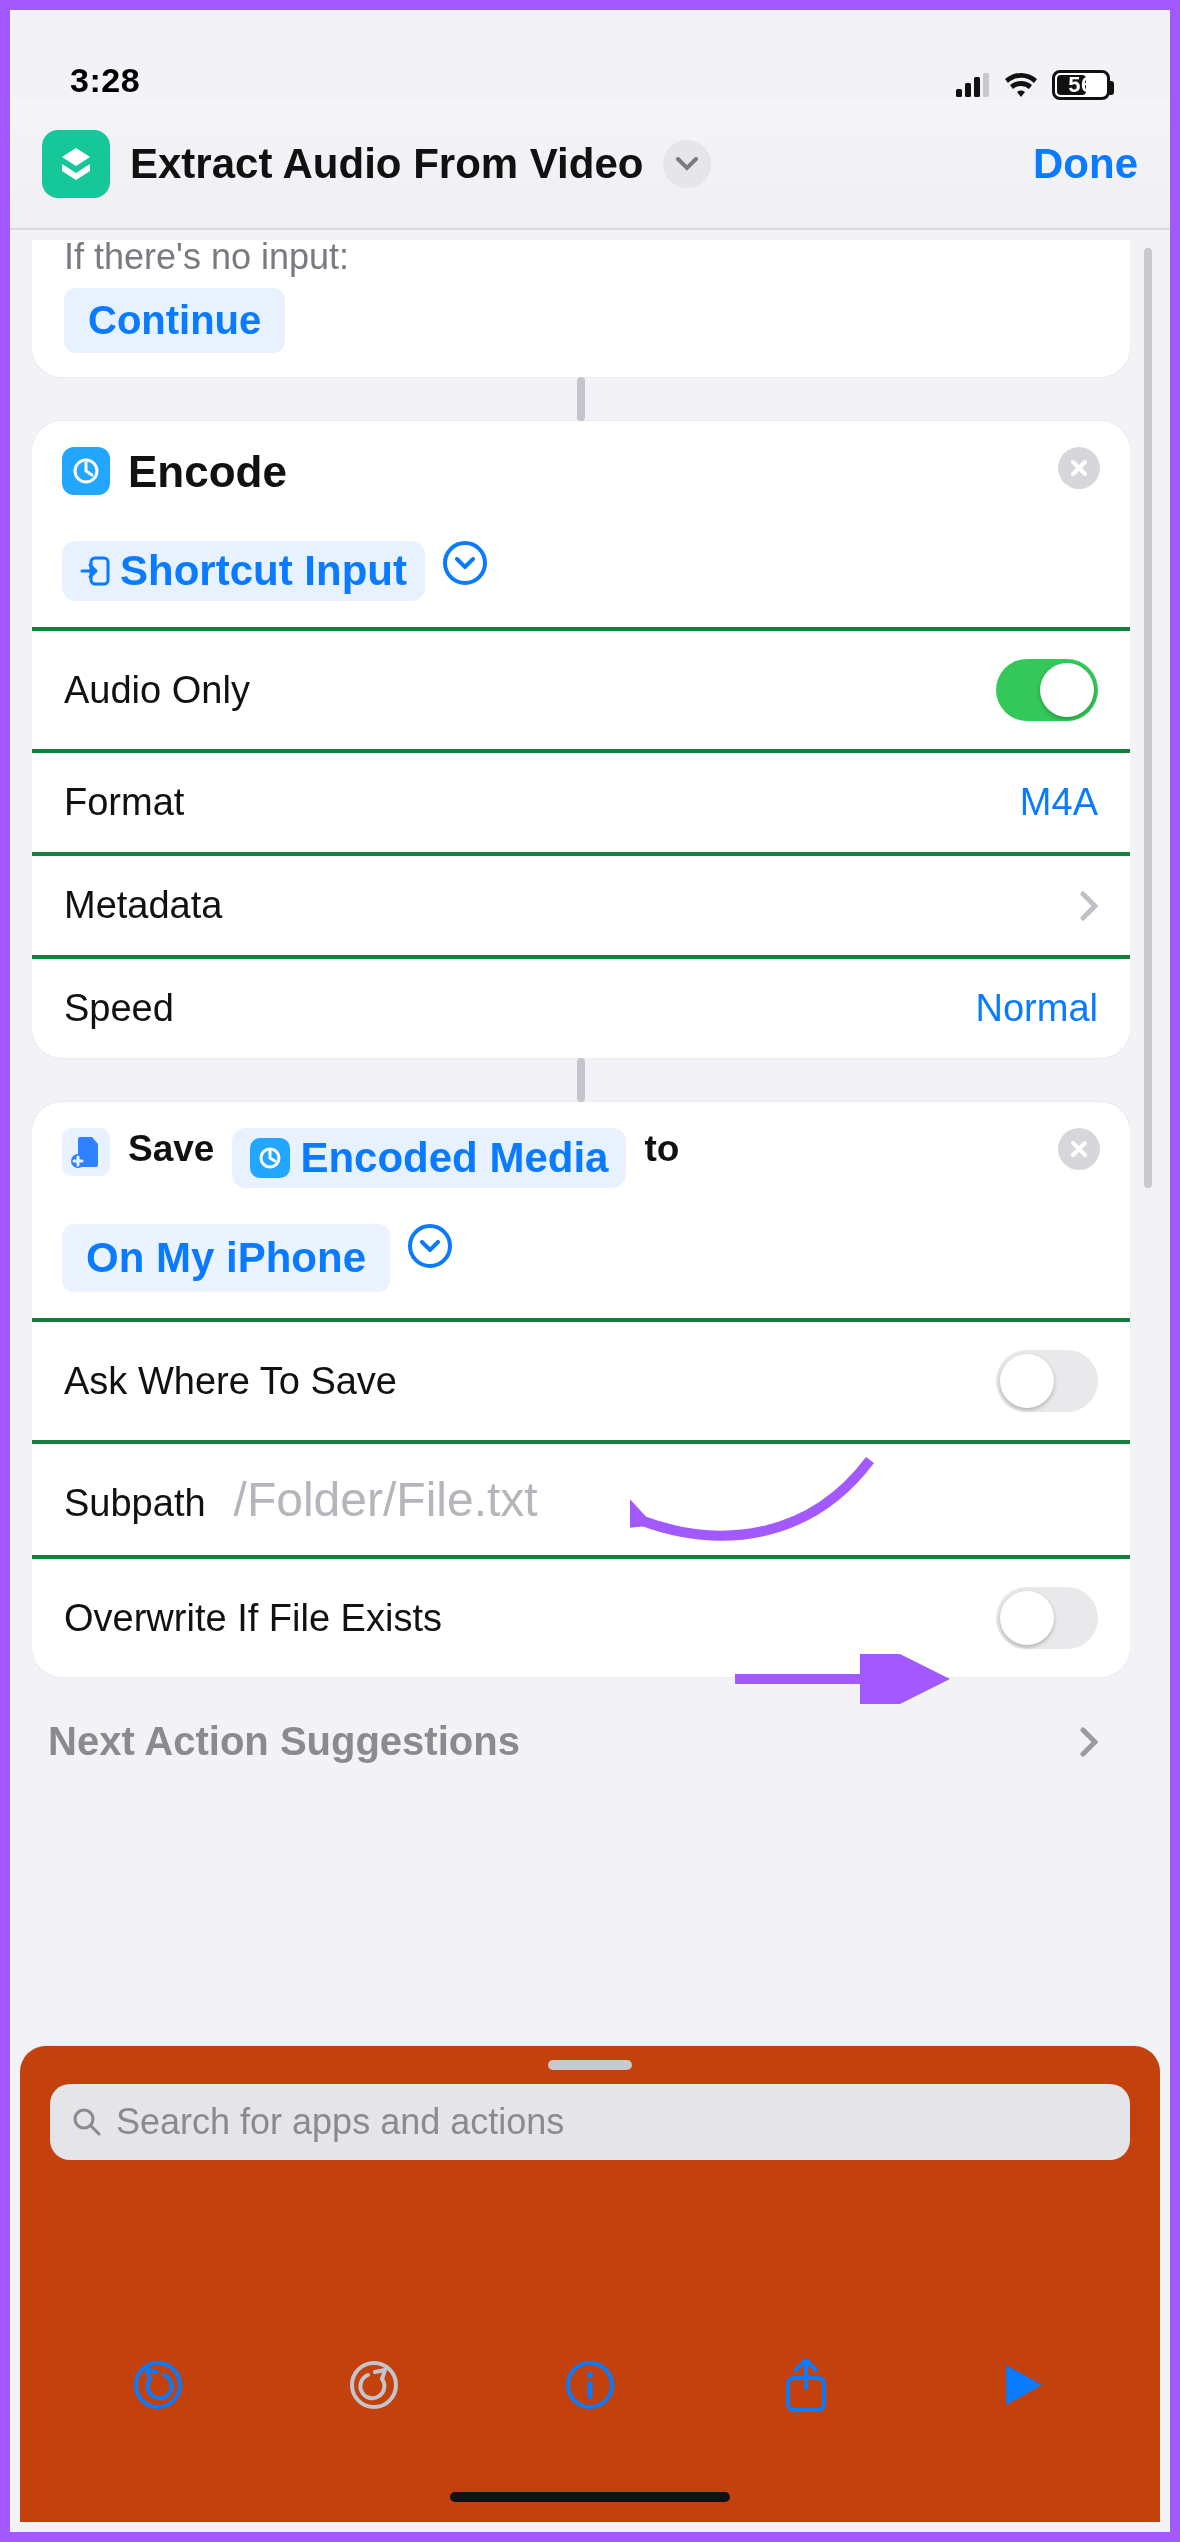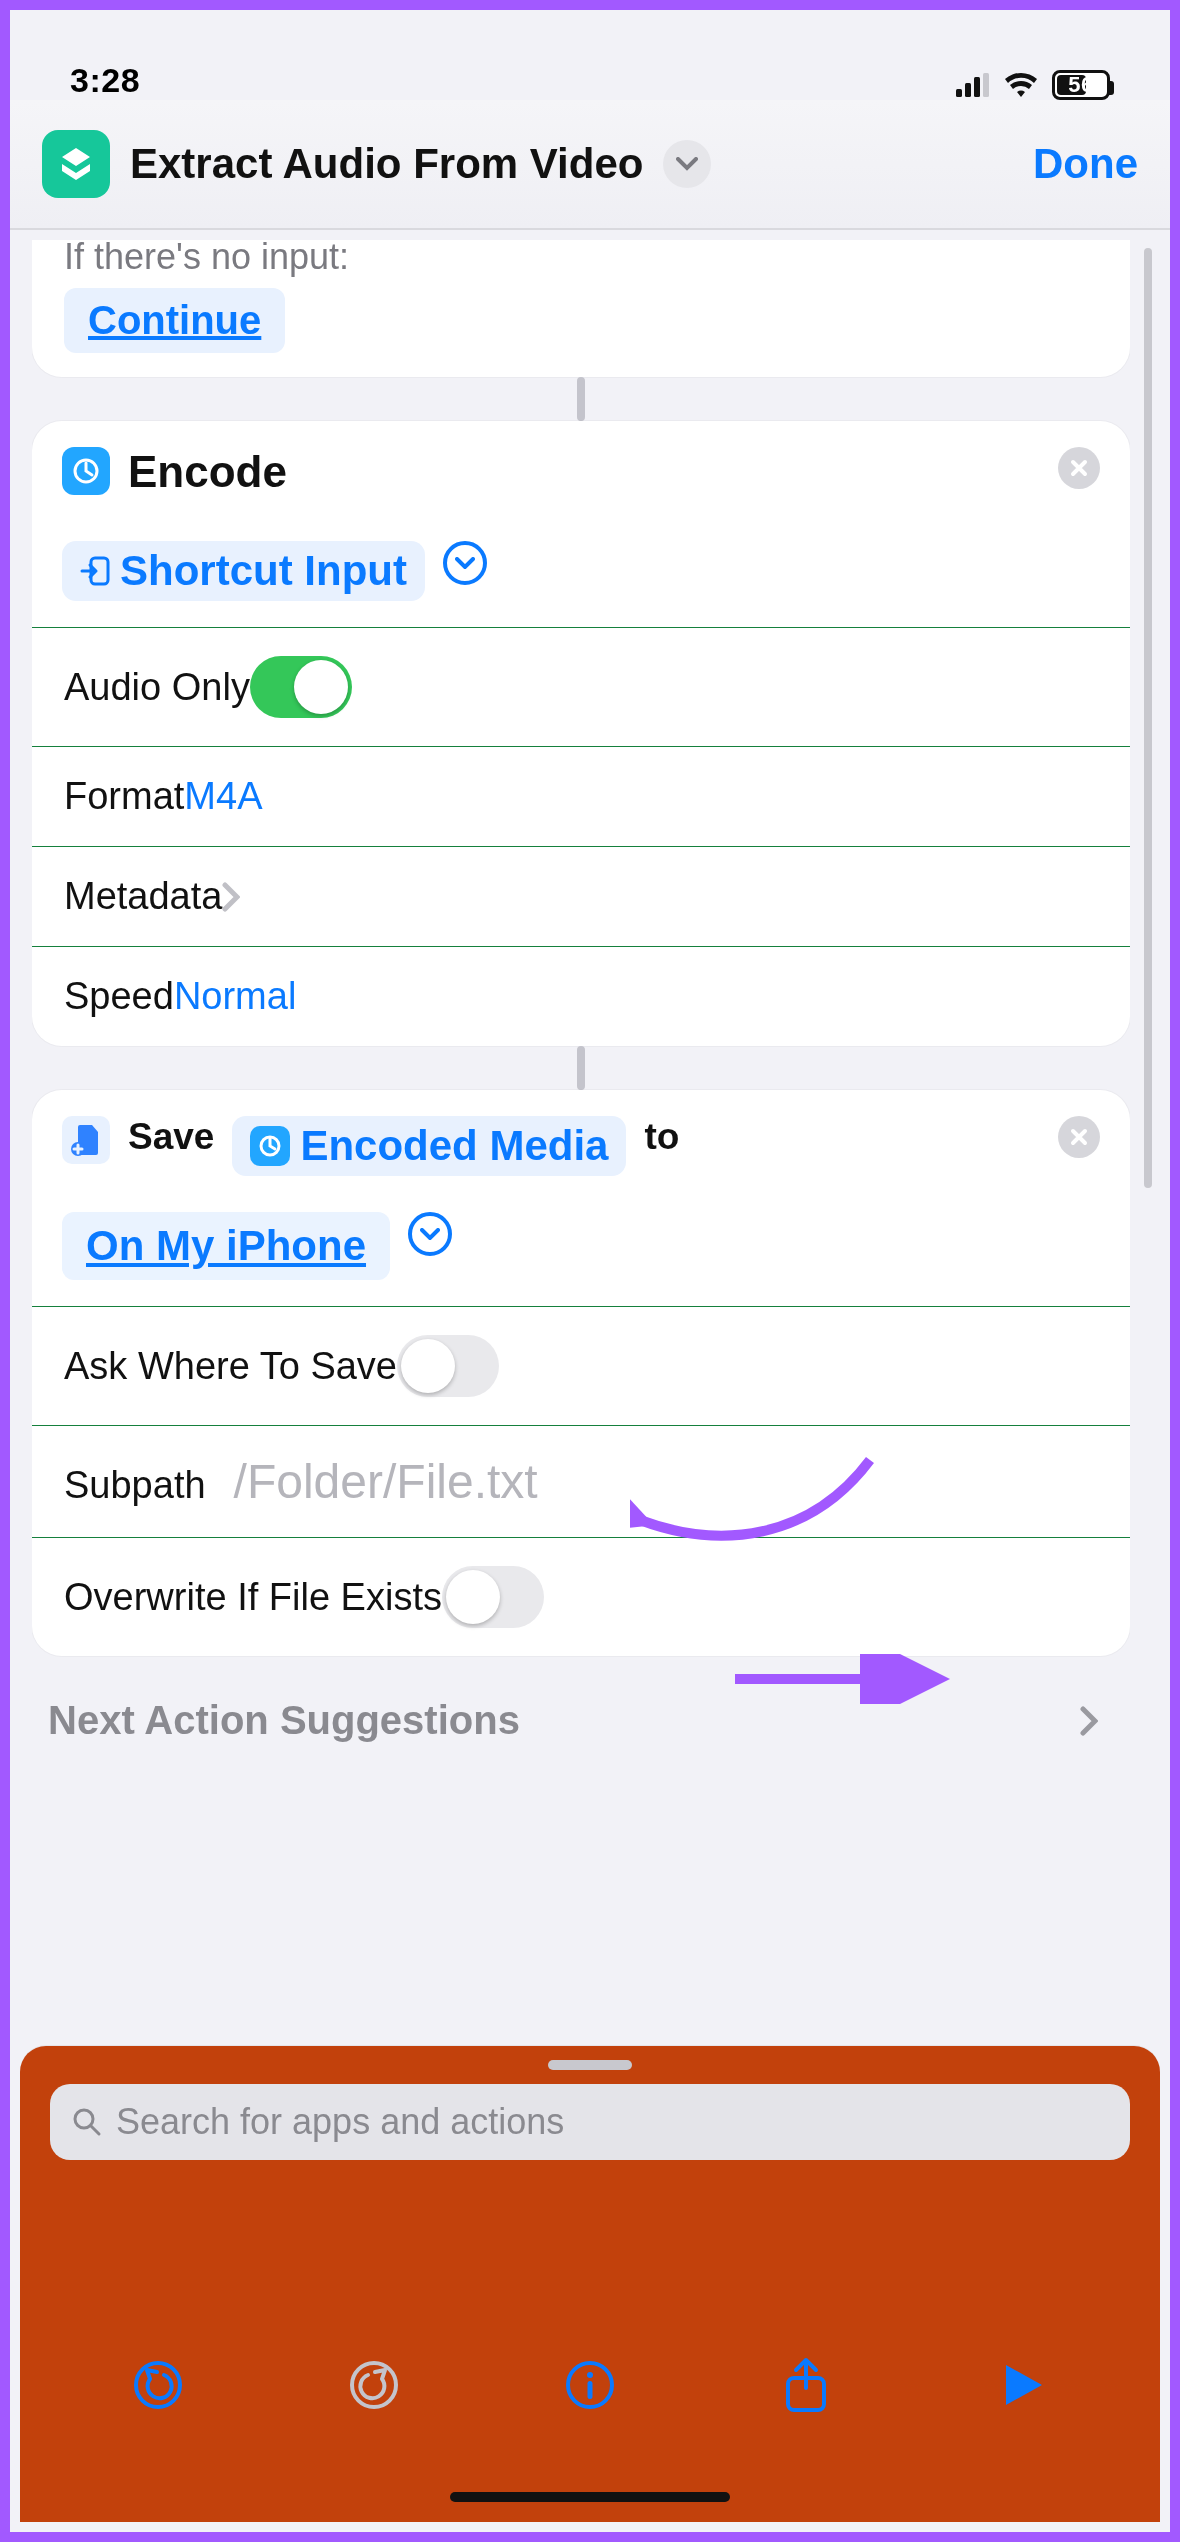--- a/index.html
+++ b/index.html
@@ -88,7 +88,7 @@
     display:inline-flex; align-items:center; gap:12px;
     background:#e8f1fe; color:#0a7aff;
     font-size:40px; font-weight:600;
-    padding: 10px 24px; border-radius:12px;text-decoration:underline;
+    padding: 10px 24px; border-radius:12px;
   }
   .pill.light { background:#eaf3ff; }
   .connector {

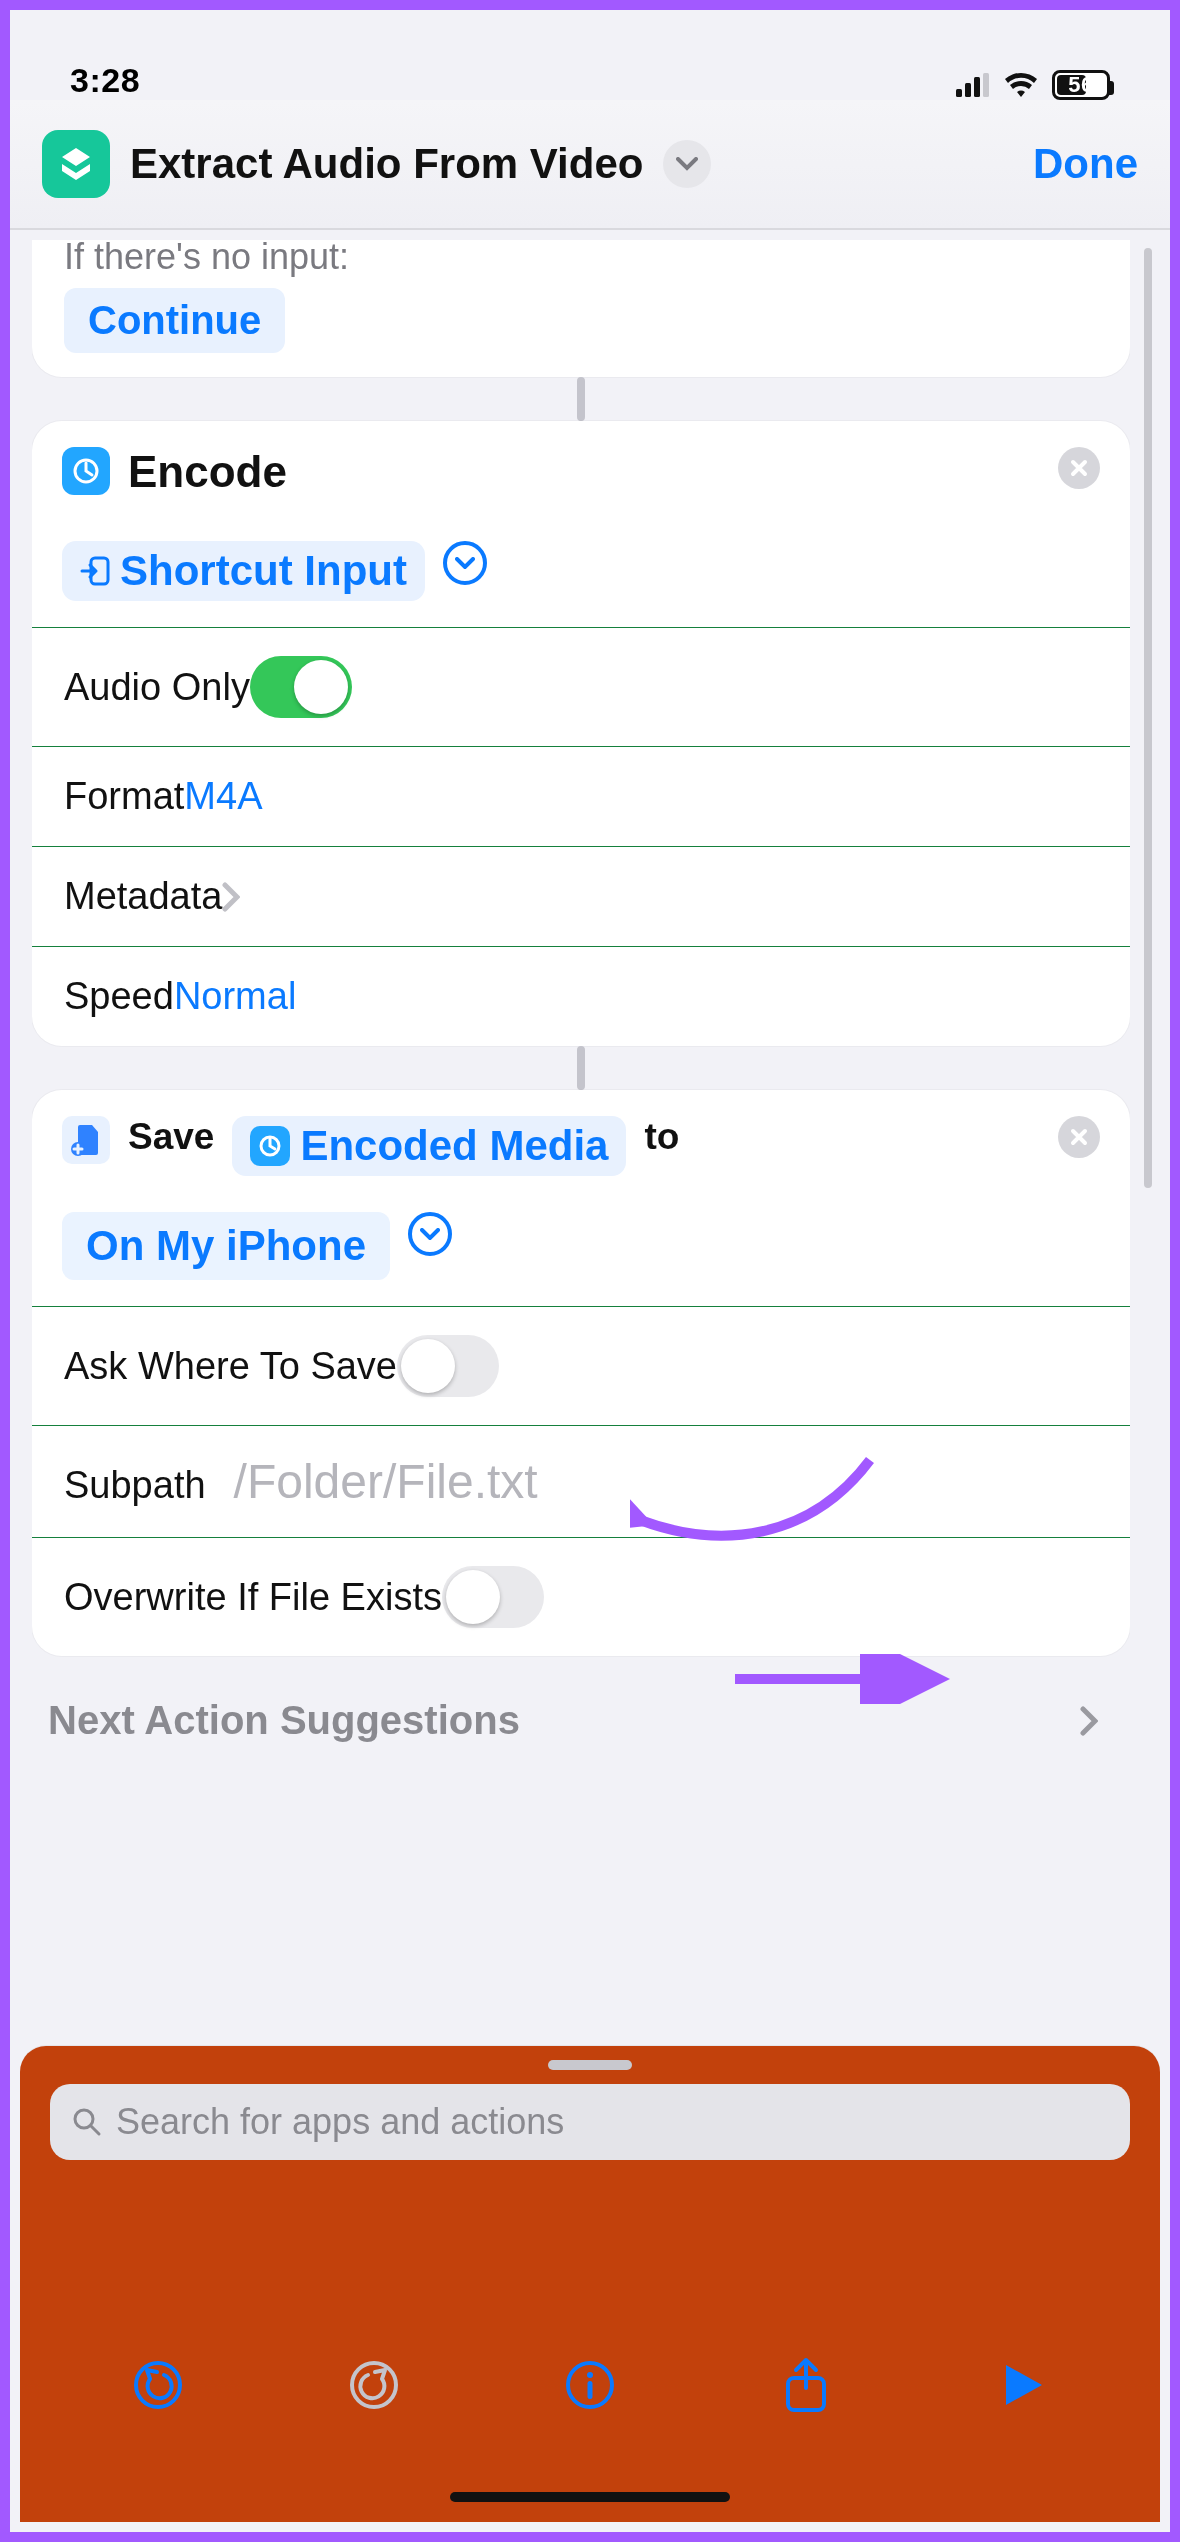--- a/index.html
+++ b/index.html
@@ -128,9 +128,9 @@
   }
 
   .row {
-    display:flex; align-items:center; justify-content:flex-start;
+    display:flex; align-items:center; justify-content:space-between;
     padding: 28px 32px; font-size:38px; color:#111;
-    border-top: 1px solid #15803d;
+    border-top: 4px solid #15803d;
   }
   .row .value { color:#0a7aff; font-size:38px; }
   .row .placeholder { color:#b5b5bb; font-size:48px; }

